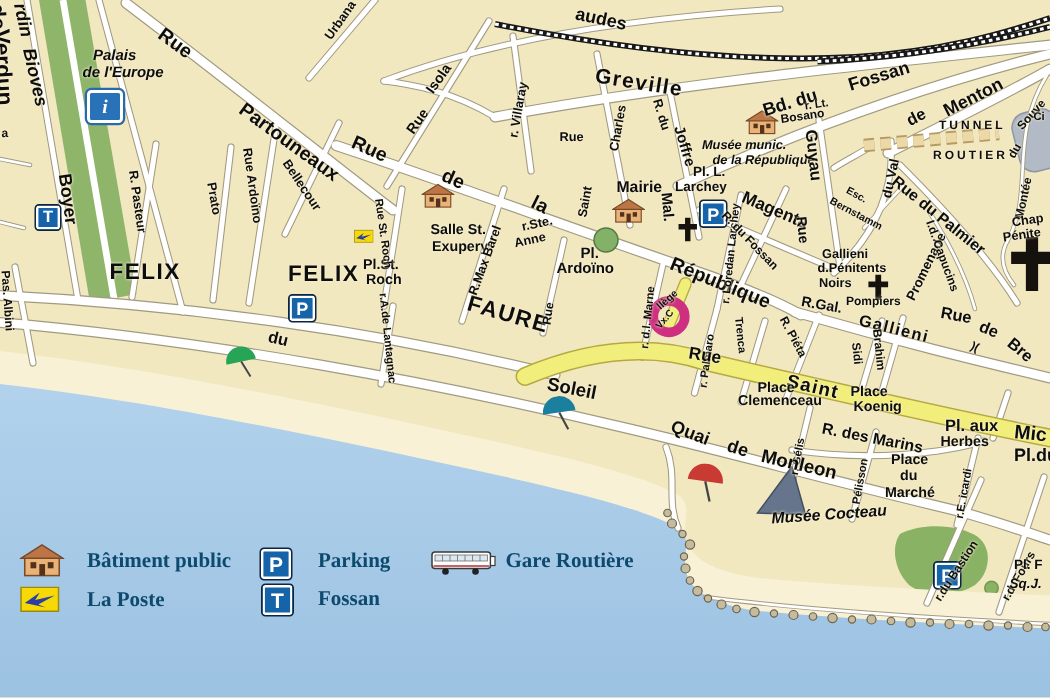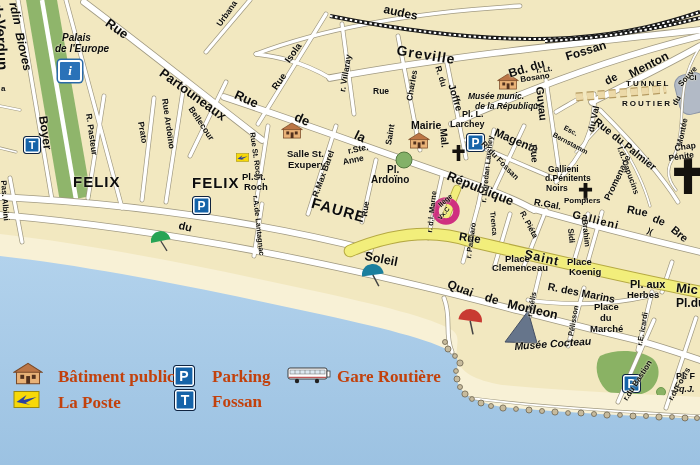--- a/index.html
+++ b/index.html
@@ -13,7 +13,7 @@
   .ls1{letter-spacing:1px}.ls2{letter-spacing:2px}
   .title{position:absolute;z-index:6;color:#fff;font-weight:bold;font-size:19.5px;letter-spacing:.4px;text-shadow:none}
   .leg{position:absolute;z-index:6;font-family:"Liberation Serif","DejaVu Serif",serif;
-       font-weight:bold;font-size:17px;color:#c2410c;white-space:nowrap}
+       font-weight:bold;font-size:14px;color:#0c4a6e;white-space:nowrap}
   .sq{position:absolute;z-index:4;background:#1563a8;color:#fff;border:1px solid #10233f;
       box-shadow:inset 0 0 0 1.6px #fff;border-radius:3px;display:flex;align-items:center;
       justify-content:center;font-weight:bold}

